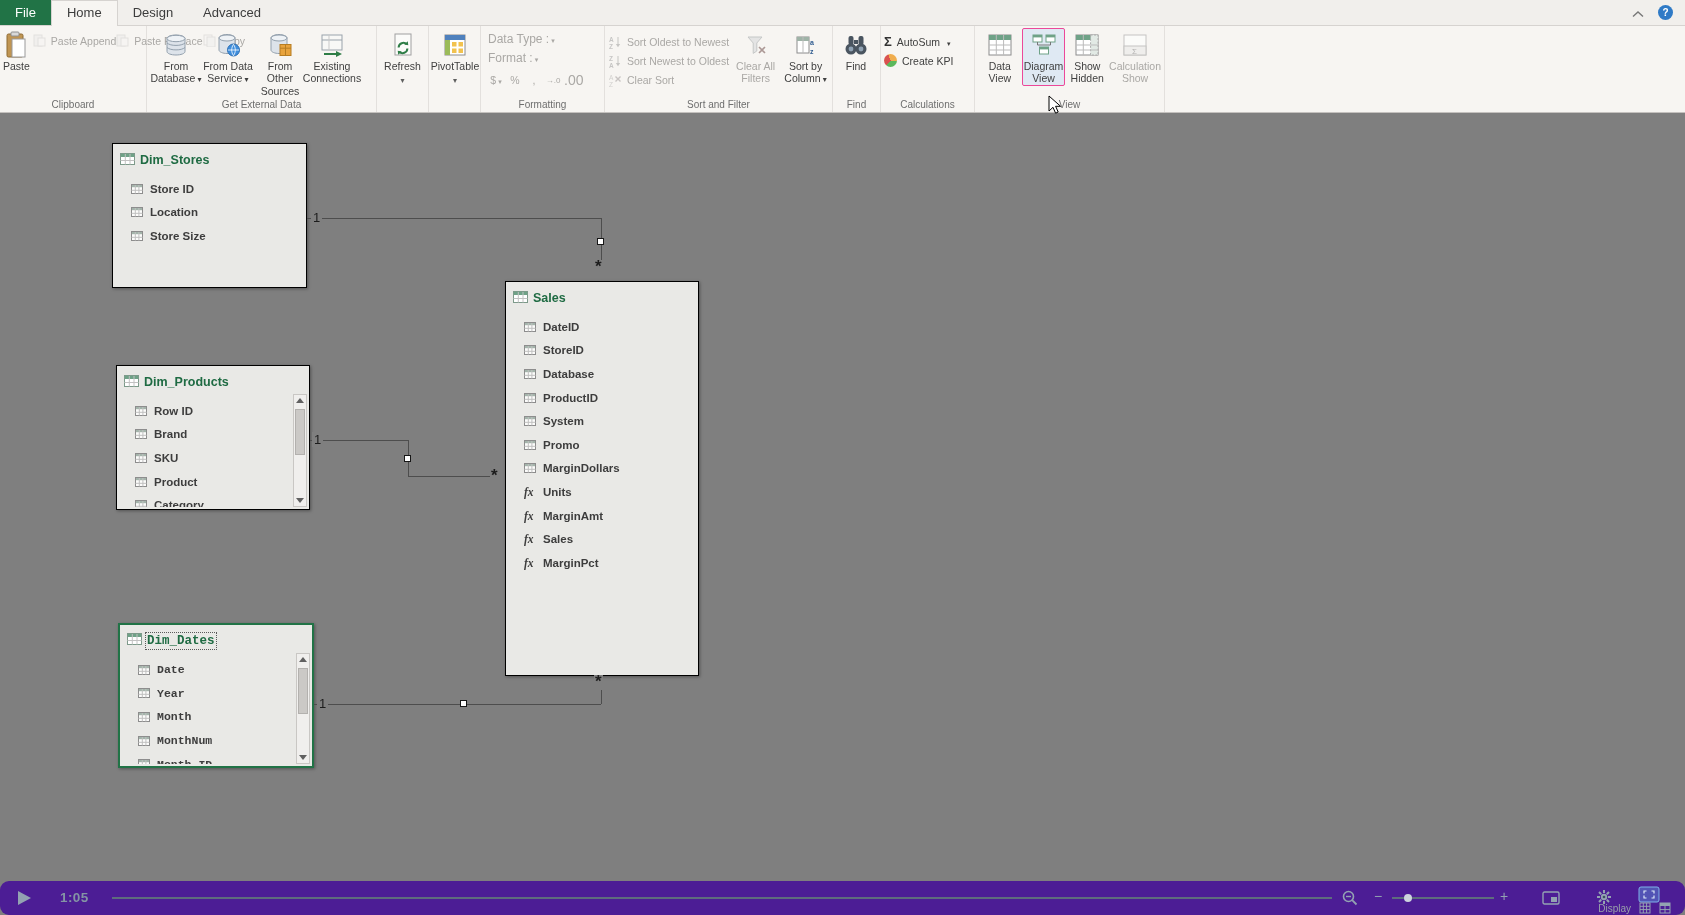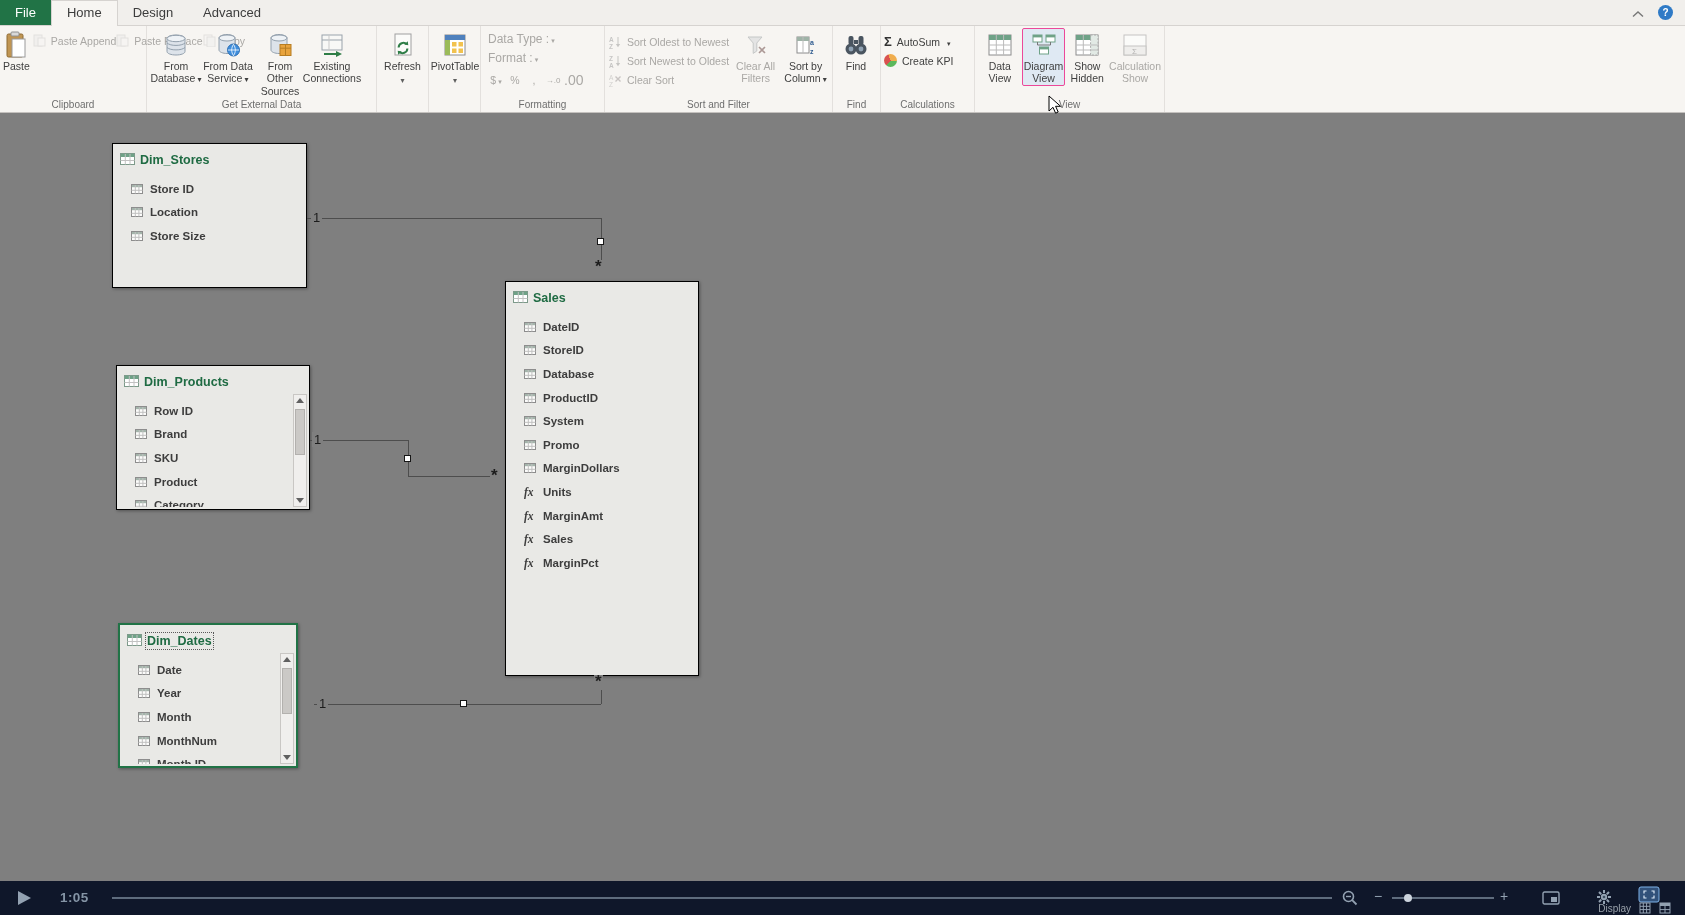--- a/index.html
+++ b/index.html
@@ -557,7 +557,7 @@
       </div>
     </div>
 
-    <div class="pp-table has-scroll selected" style="left:118px;top:510px;width:180px;height:145px;">
+    <div class="pp-table has-scroll selected" style="left:118px;top:510px;width:196px;height:145px;font-family:Liberation Mono, monospace;">
       <div class="t-head">
         <span class="t-icon"><svg width="15" height="12">
               <rect x="0.5" y="0.5" width="14" height="11" fill="#fff" stroke="#7d9a8a"></rect>

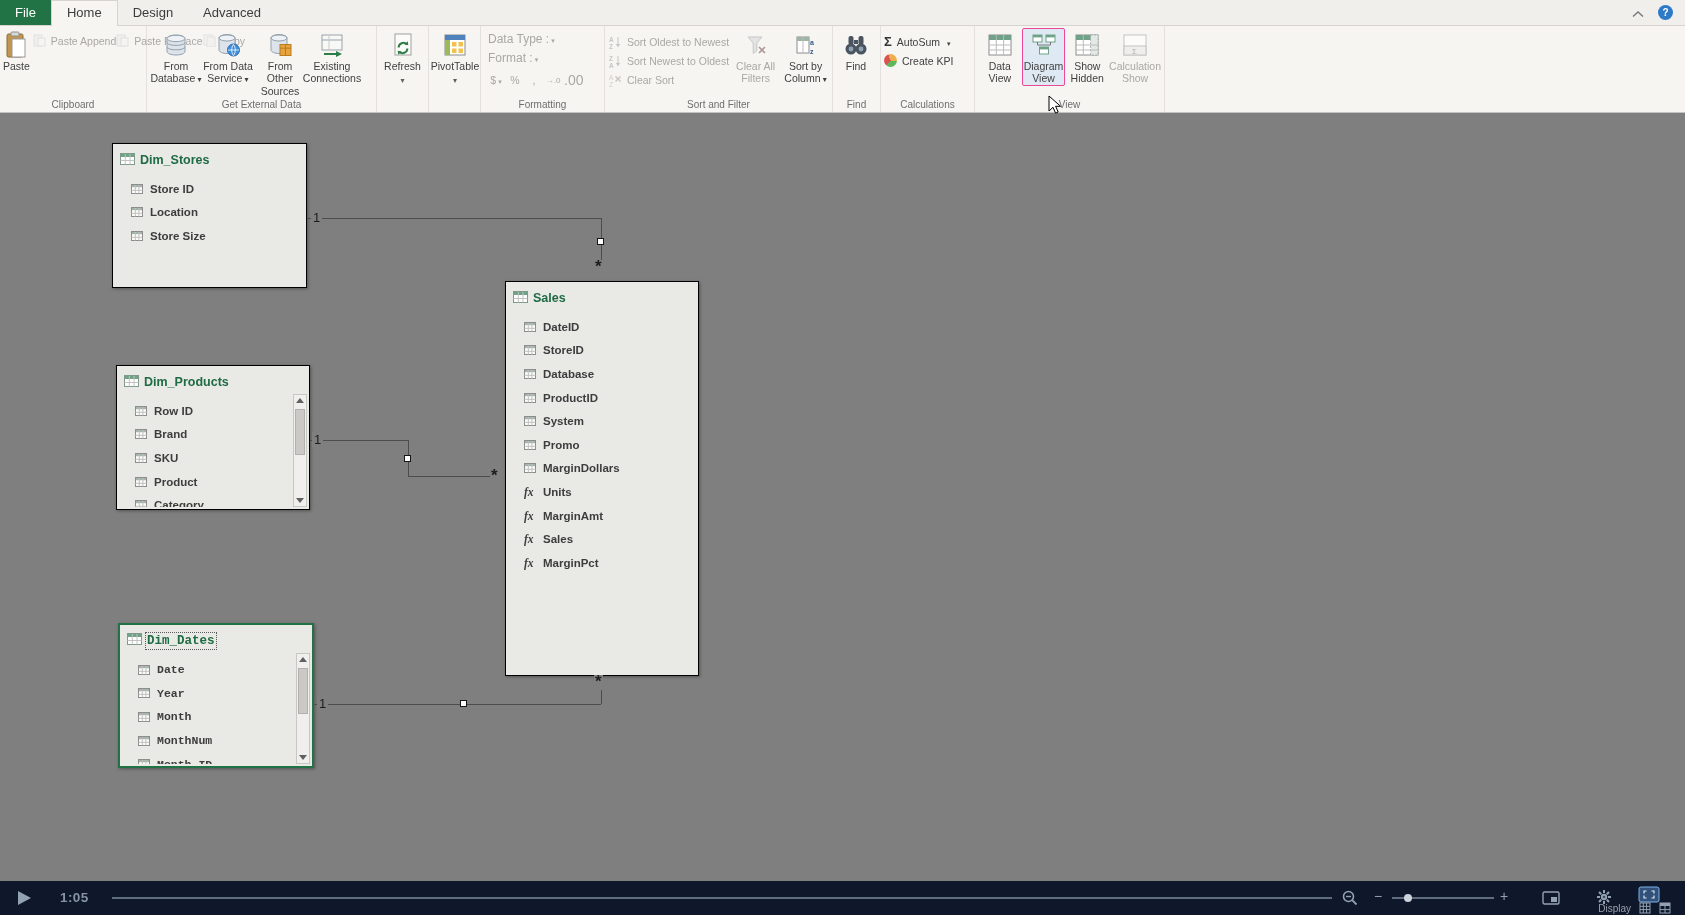--- a/index.html
+++ b/index.html
@@ -69,7 +69,7 @@
   .cursor{position:absolute;left:1048px;top:95px;z-index:20;}
 
   
-  .player{height:34px;background:#0f172a;position:relative;z-index:6;}
+  .player{height:34px;background:#4c1d95;position:relative;z-index:6;border-radius:9px;}
   .play-btn{position:absolute;left:18px;top:10px;width:0;height:0;border-left:13px solid #93a2b2;border-top:7px solid transparent;border-bottom:7px solid transparent;}
   .ptime{position:absolute;left:60px;top:9px;font-size:13.5px;color:#8494a5;font-weight:bold;letter-spacing:.4px;}
   .seek{position:absolute;left:112px;top:16px;width:1220px;height:2px;background:#5e6c7d;}

